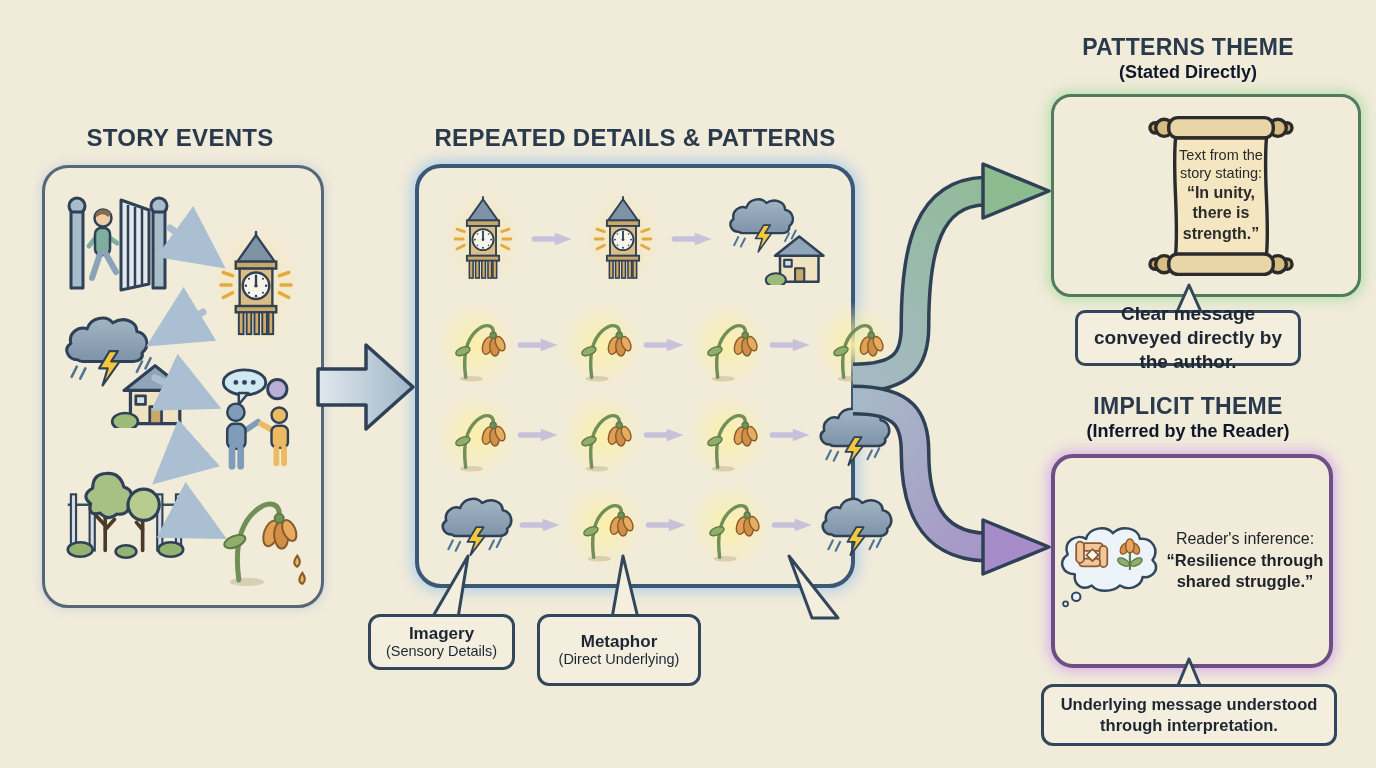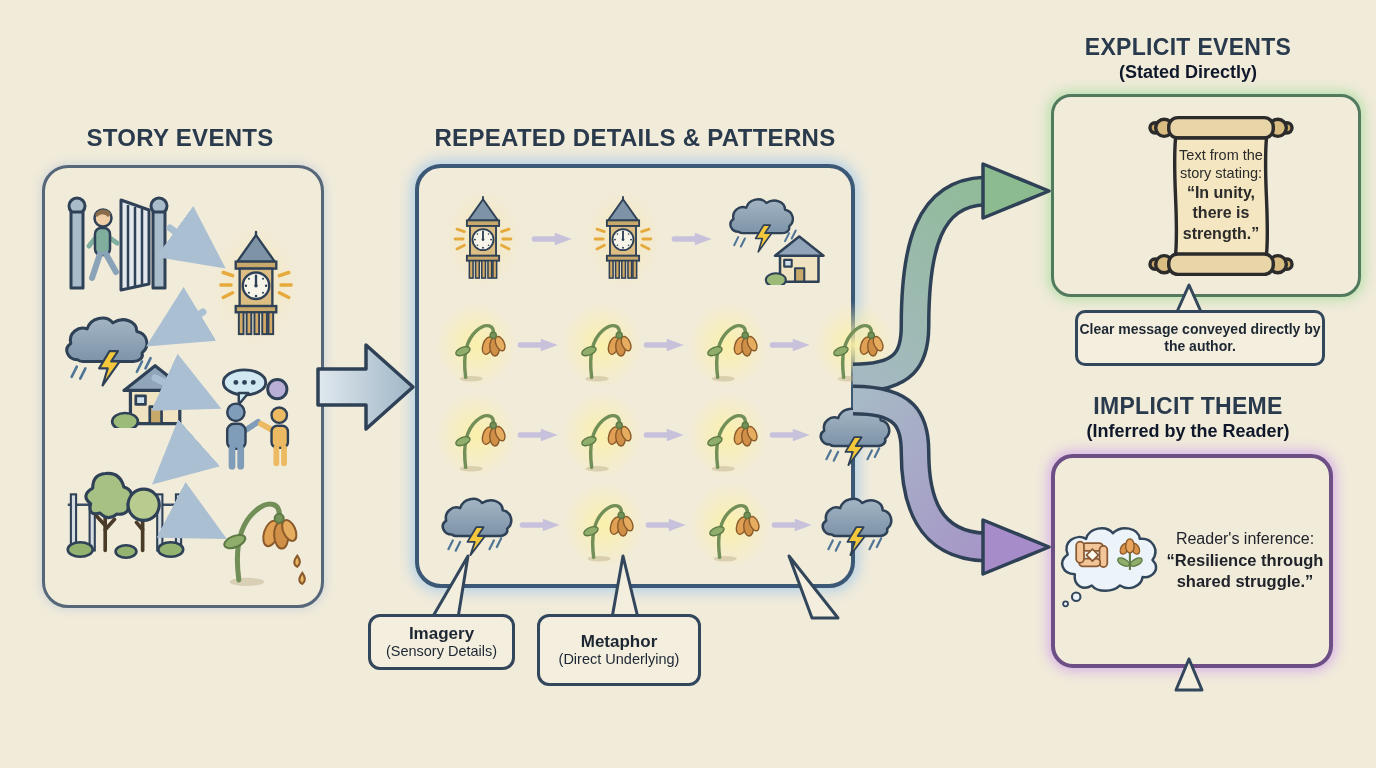--- a/index.html
+++ b/index.html
@@ -295,7 +295,7 @@
 
   <div class="sec-title t-left">STORY EVENTS</div>
   <div class="sec-title t-mid">REPEATED DETAILS &amp; PATTERNS</div>
-  <div class="sec-title t-exp">EXPLICIT EVENTS</div>
+  <div class="sec-title t-exp">PATTERNS THEME</div>
   <div class="sec-sub s-exp">(Stated Directly)</div>
   <div class="sec-title t-imp">IMPLICIT THEME</div>
   <div class="sec-sub s-imp">(Inferred by the Reader)</div>

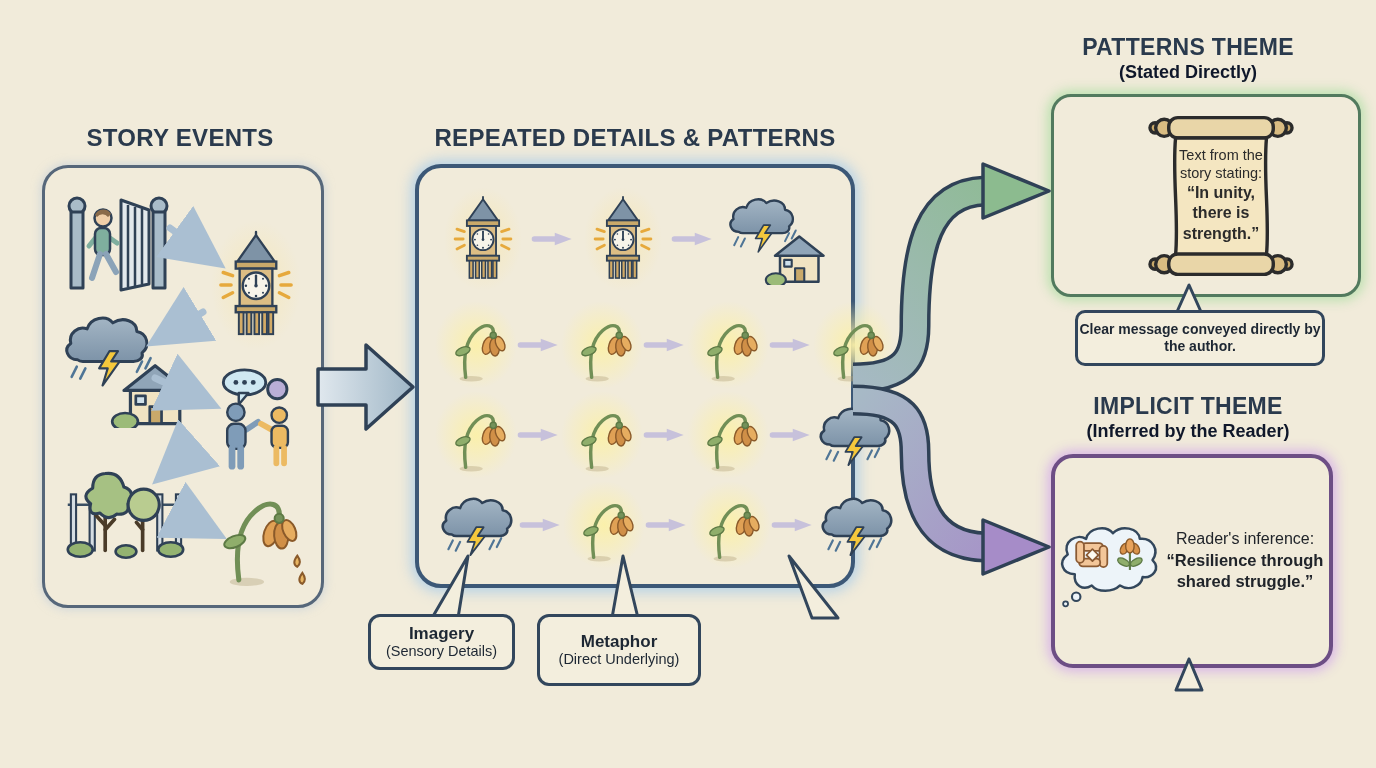--- a/index.html
+++ b/index.html
@@ -53,7 +53,7 @@
   .b-imagery{left:368px;top:614px;width:147px;height:56px;}
   .b-metaphor{left:537px;top:614px;width:164px;height:72px;}
   .b-symbolism{left:721px;top:614px;width:198px;height:56px;}
-  .b-clear{left:1075px;top:310px;width:250px;height:56px;border-radius:10px;font-size:14px;font-weight:600;line-height:1.25;padding:4px 0;}
+  .b-clear{left:1075px;top:310px;width:226px;height:56px;border-radius:10px;font-size:19px;font-weight:600;line-height:1.25;padding:4px 0;}
   .b-under{left:1041px;top:684px;width:296px;height:62px;border-radius:12px;font-size:16.5px;font-weight:600;line-height:1.25;padding:4px 8px;}
 
   

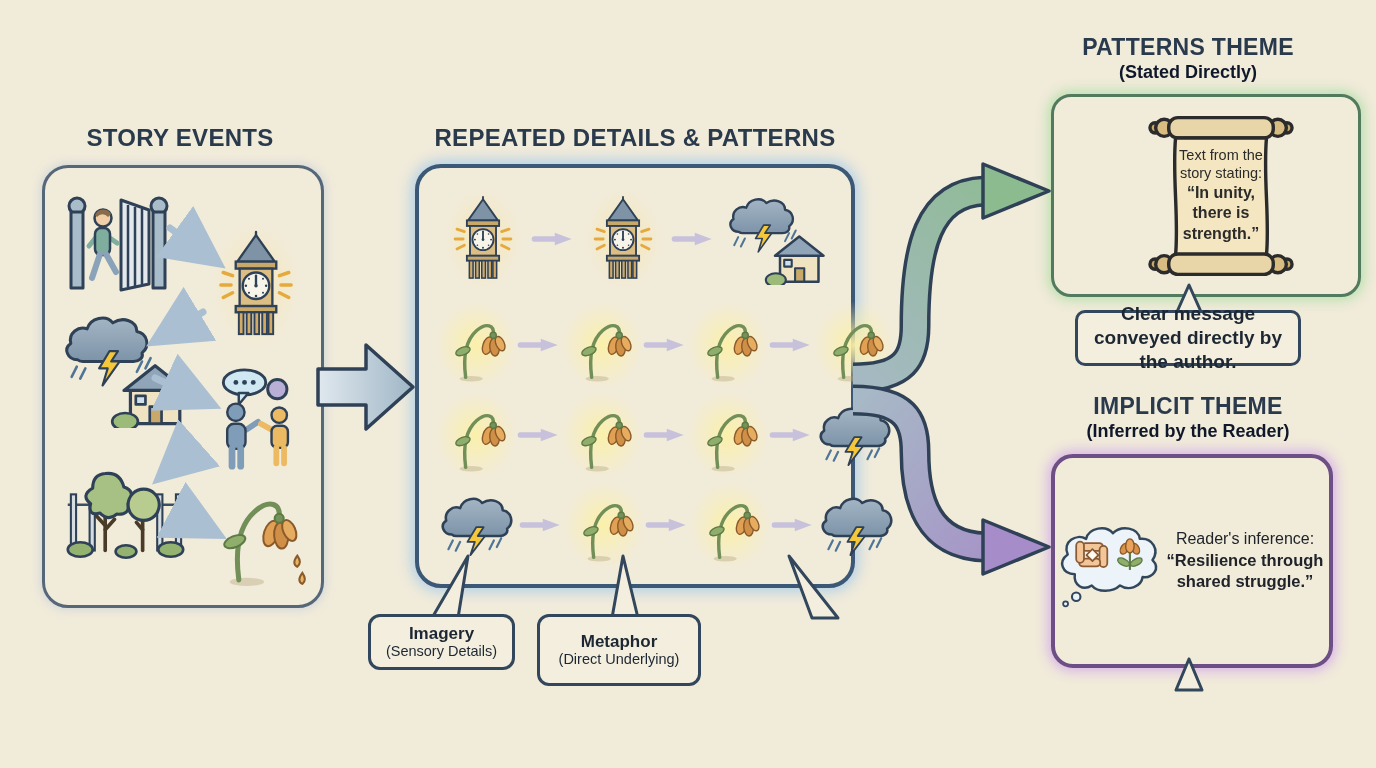--- a/index.html
+++ b/index.html
@@ -526,6 +526,7 @@
     <div class="ls">(Direct Underlying)</div>
   </div>
   <div class="bubble b-clear">Clear message conveyed directly by the author.</div>
+  <div class="bubble b-under">Underlying message understood through interpretation.</div>
 
 </div>
 

